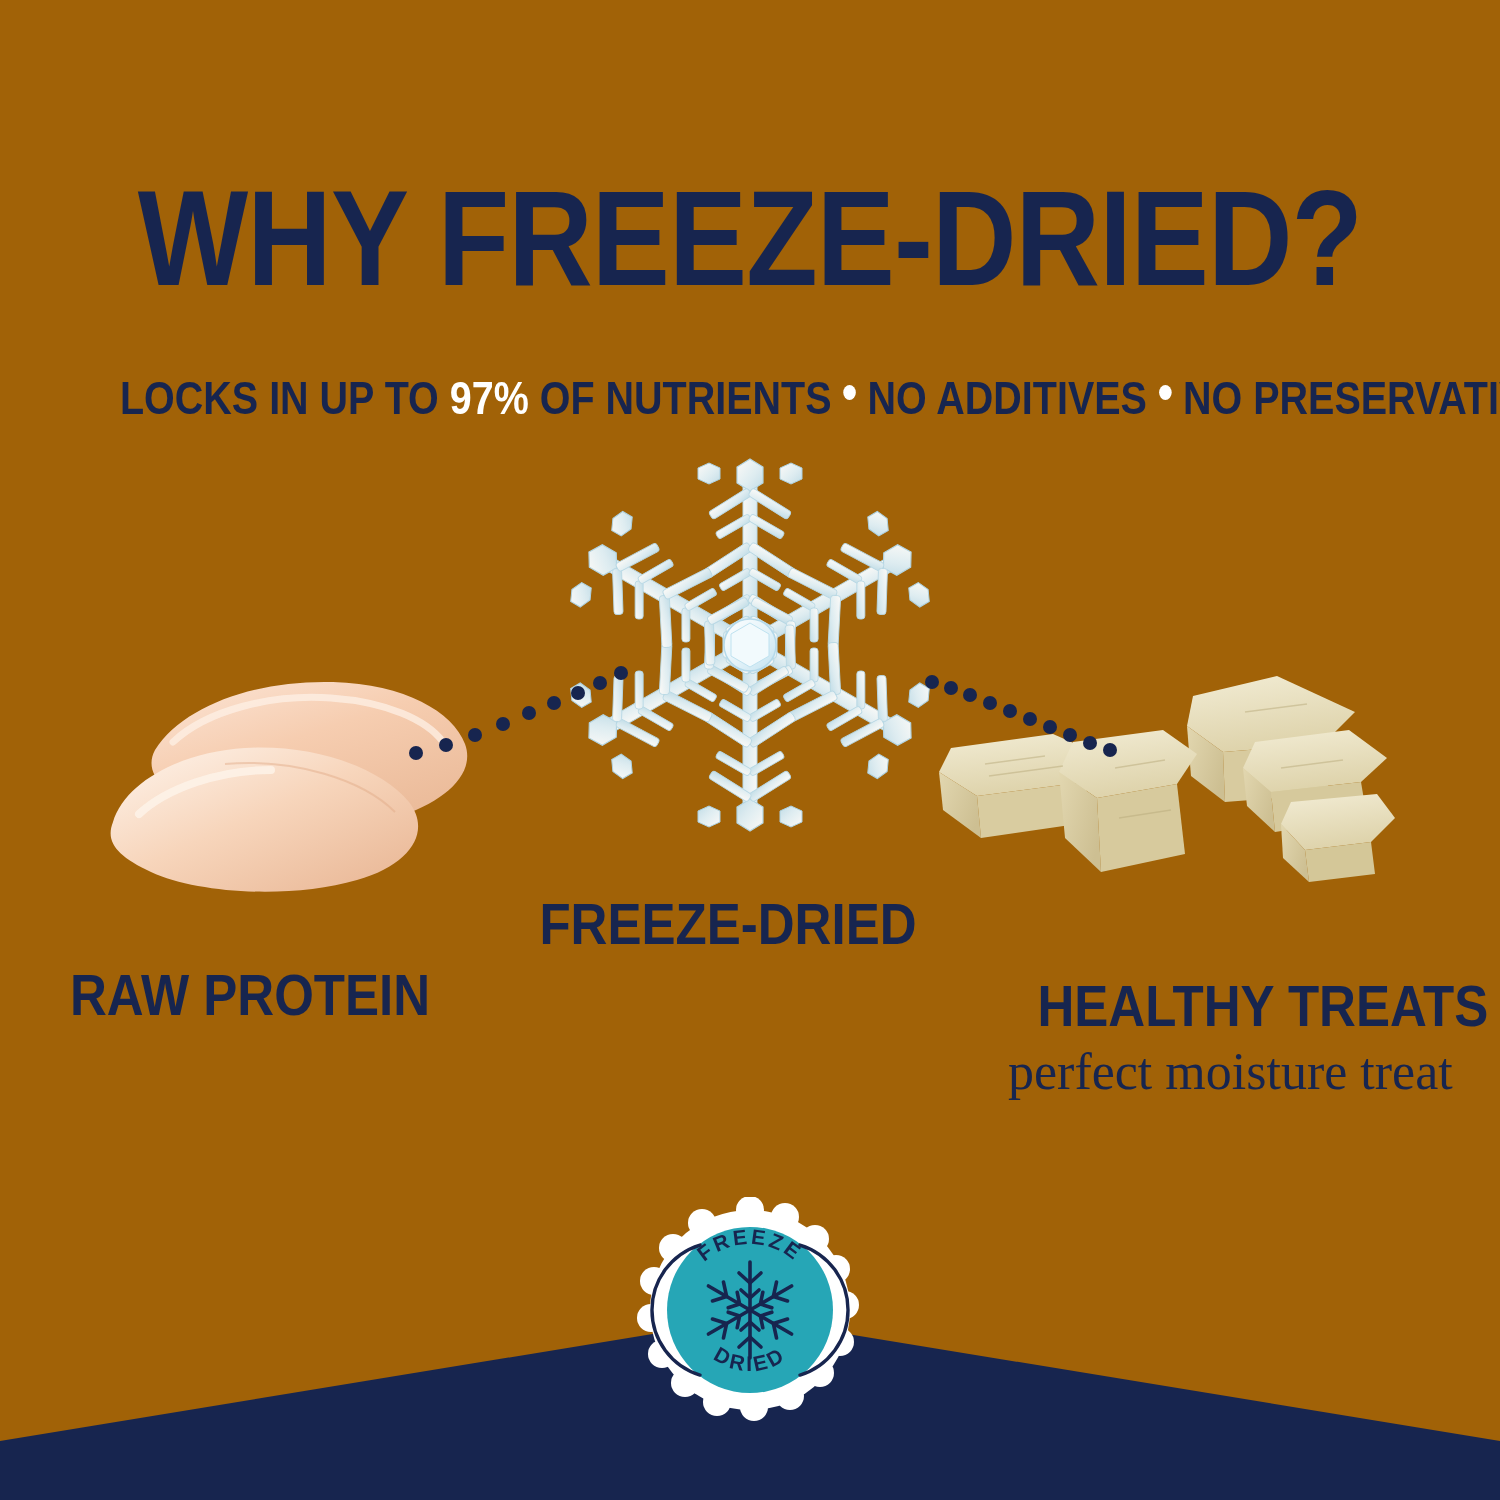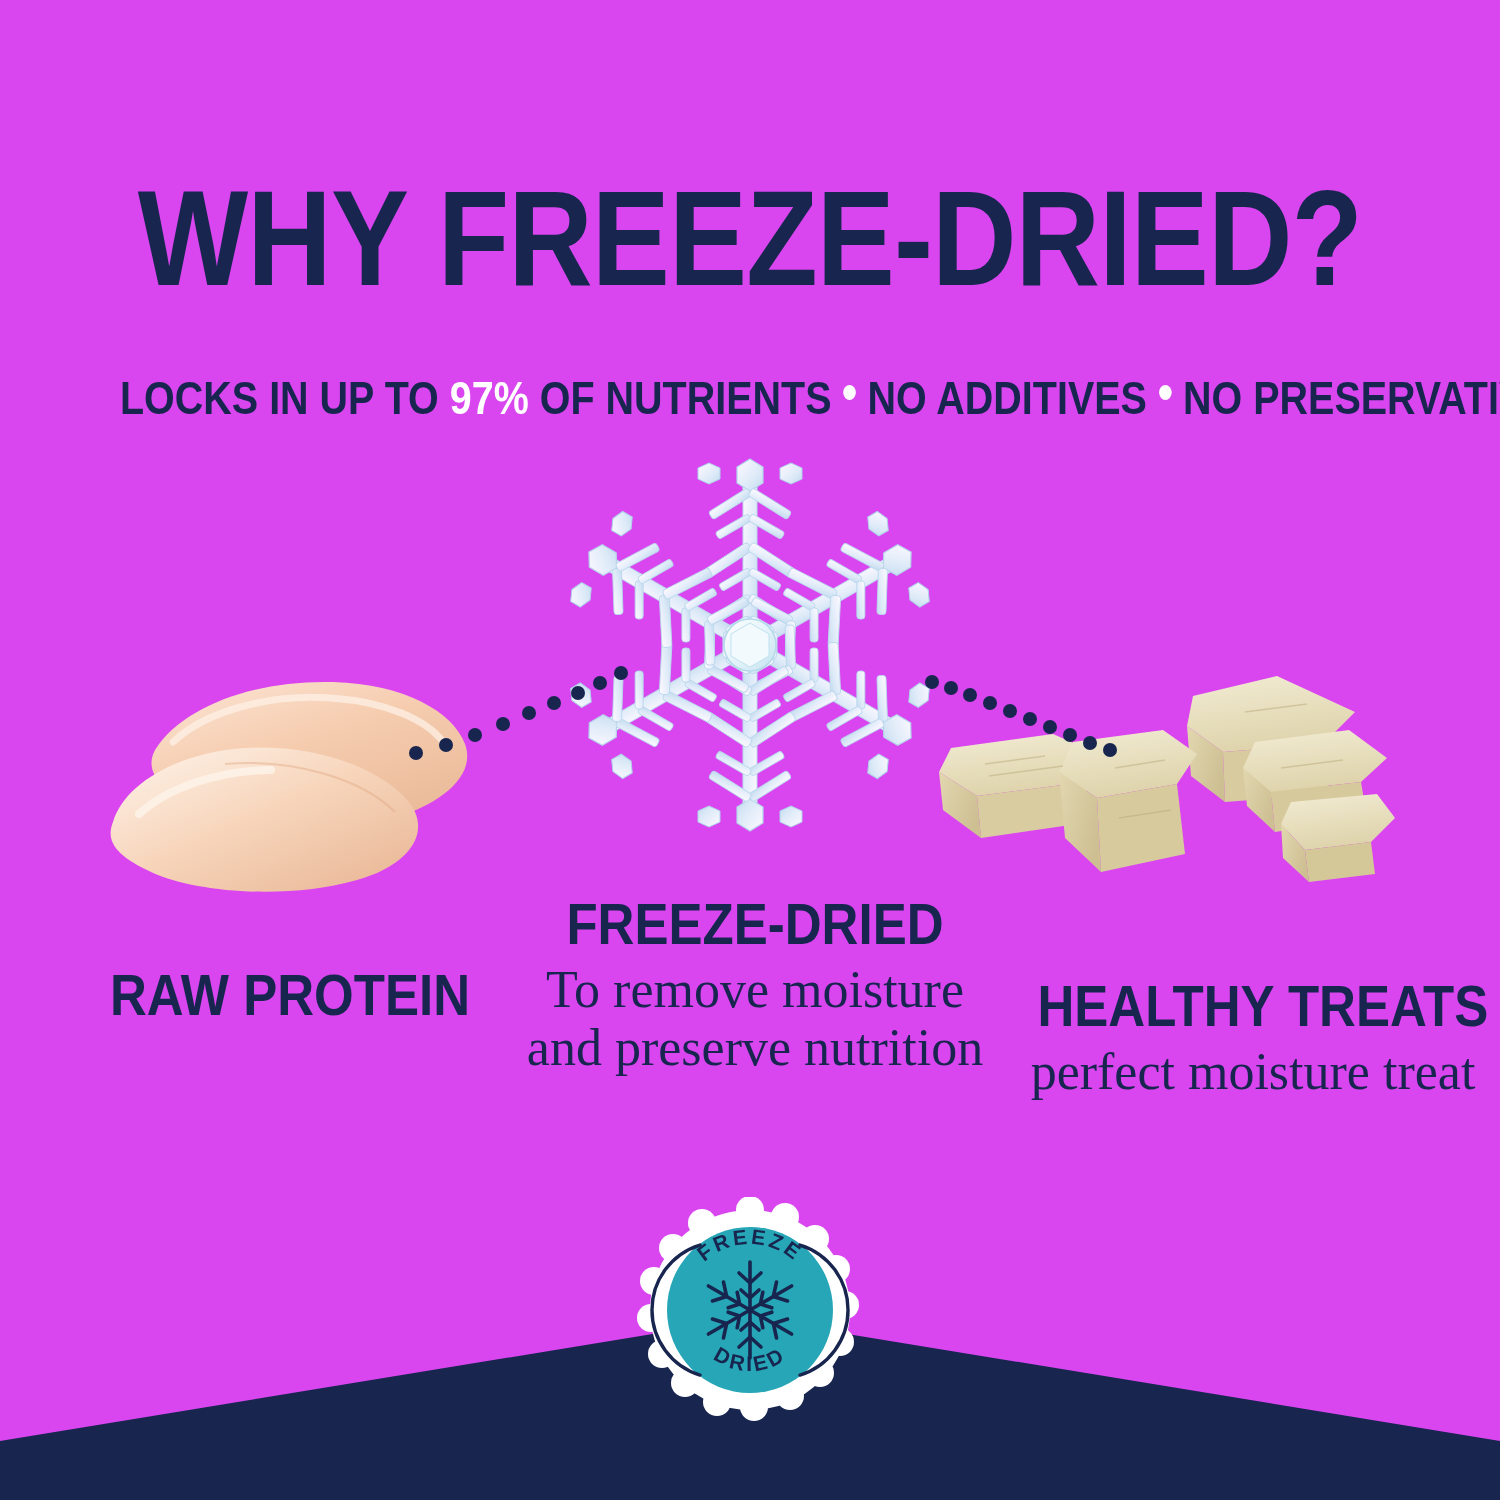--- a/index.html
+++ b/index.html
@@ -12,7 +12,7 @@
     width: 1500px;
     height: 1500px;
     overflow: hidden;
-    background: #d946ef;
+    background: #a16207;
     font-family: "Liberation Sans", sans-serif;
   }
 

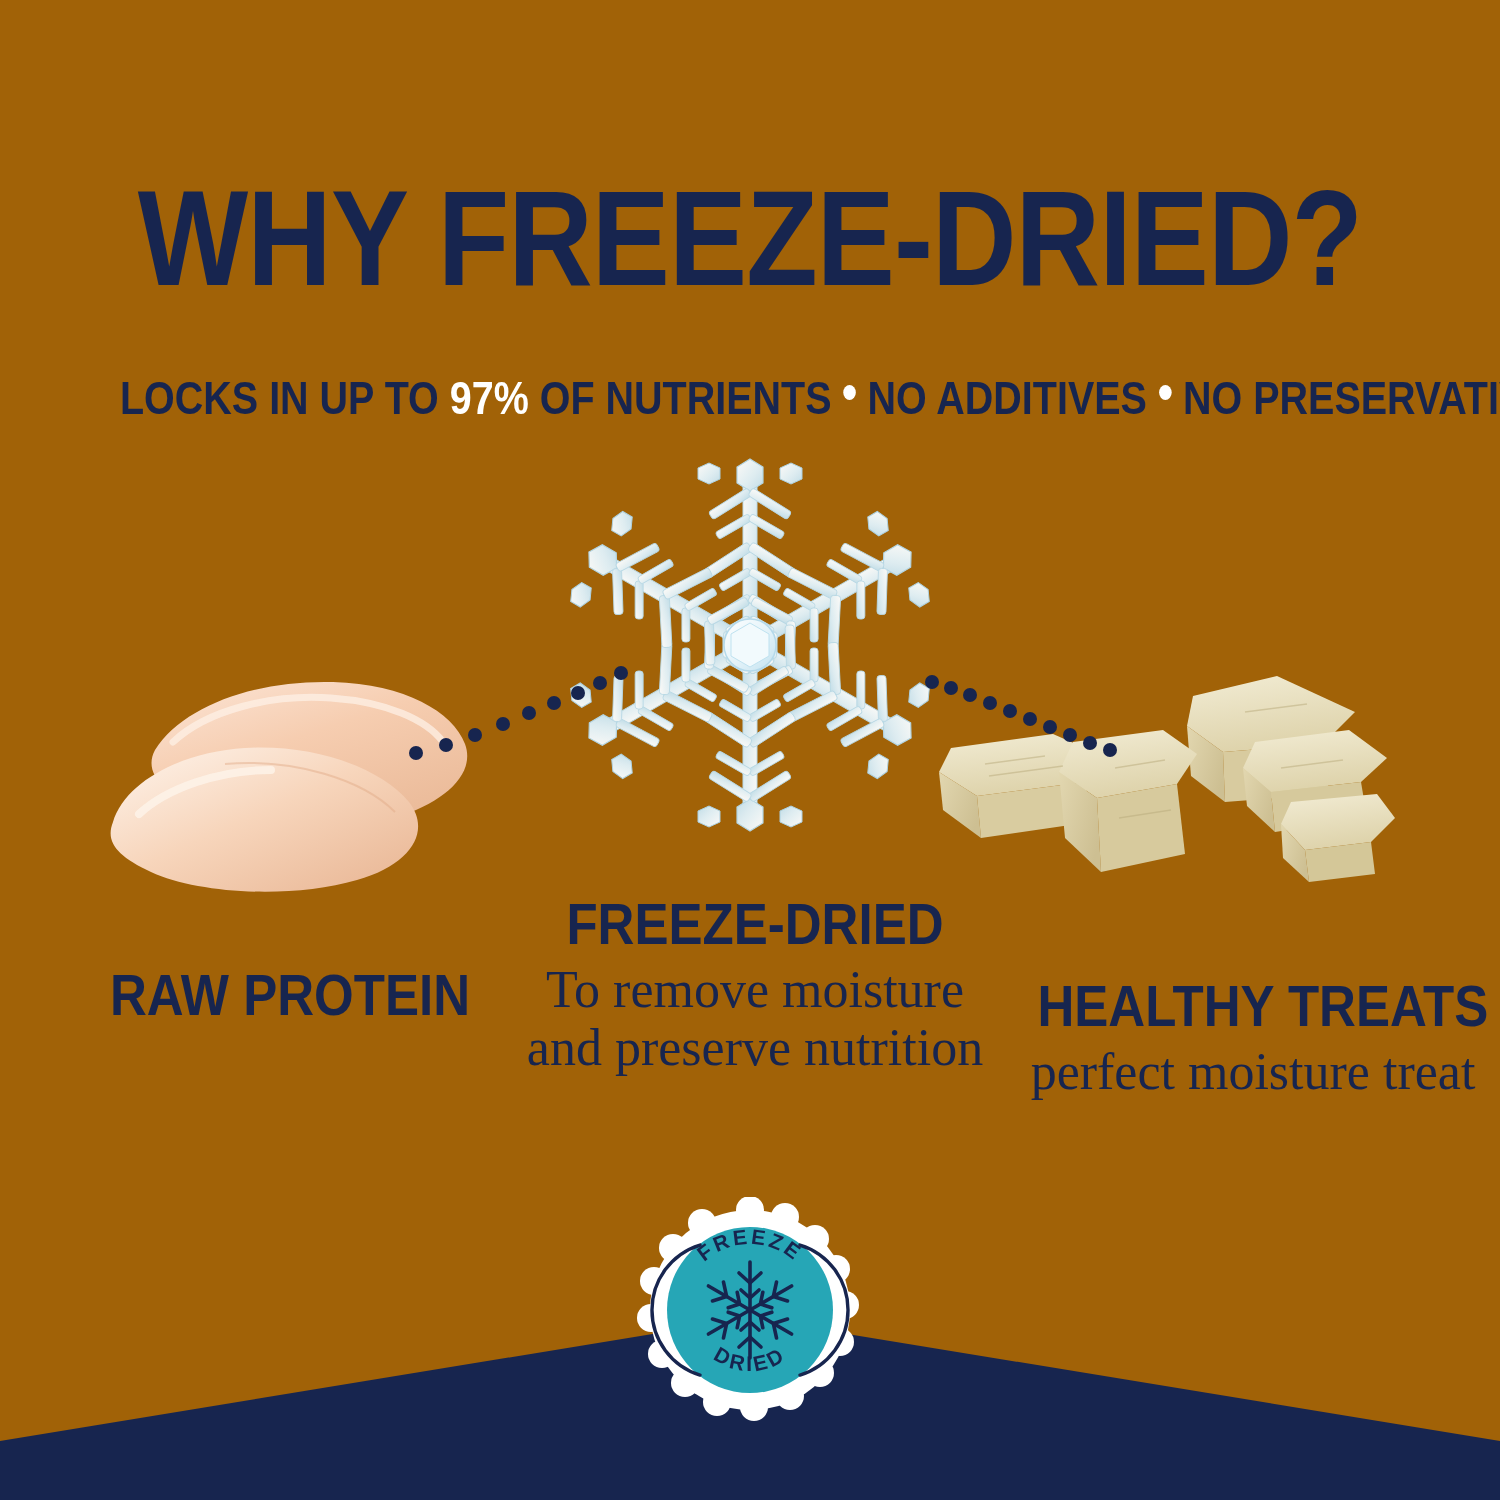--- a/index.html
+++ b/index.html
@@ -86,7 +86,6 @@
   
   .col {
     position: absolute;
-    text-align: center;
     color: #17254f;
   }
   .col-heading {

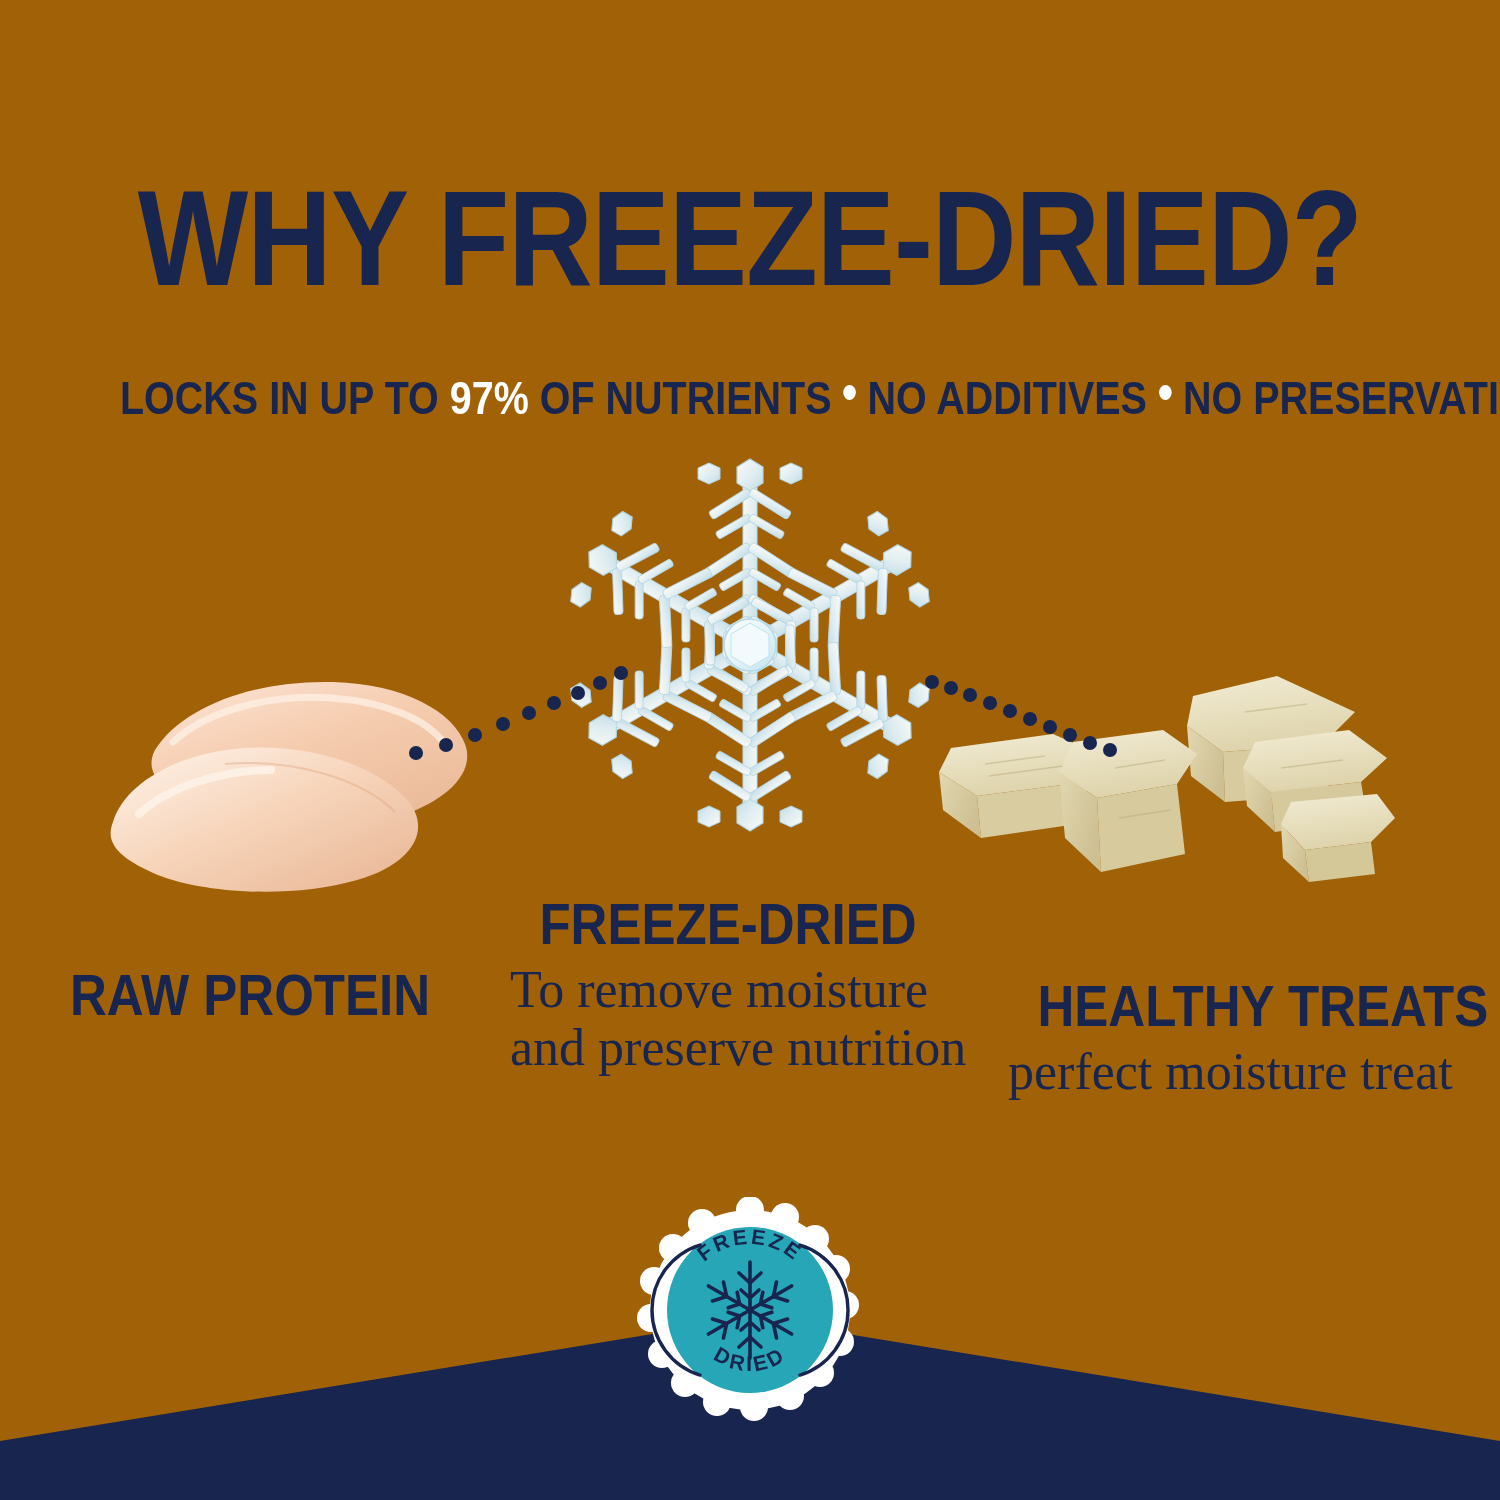--- a/index.html
+++ b/index.html
@@ -292,7 +292,6 @@
 
   <div class="col" id="col-center">
     <div class="col-heading">FREEZE-DRIED</div>
-    <div class="col-body">To remove moisture and preserve nutrition</div>
   </div>
 
   <div class="col" id="col-right">

